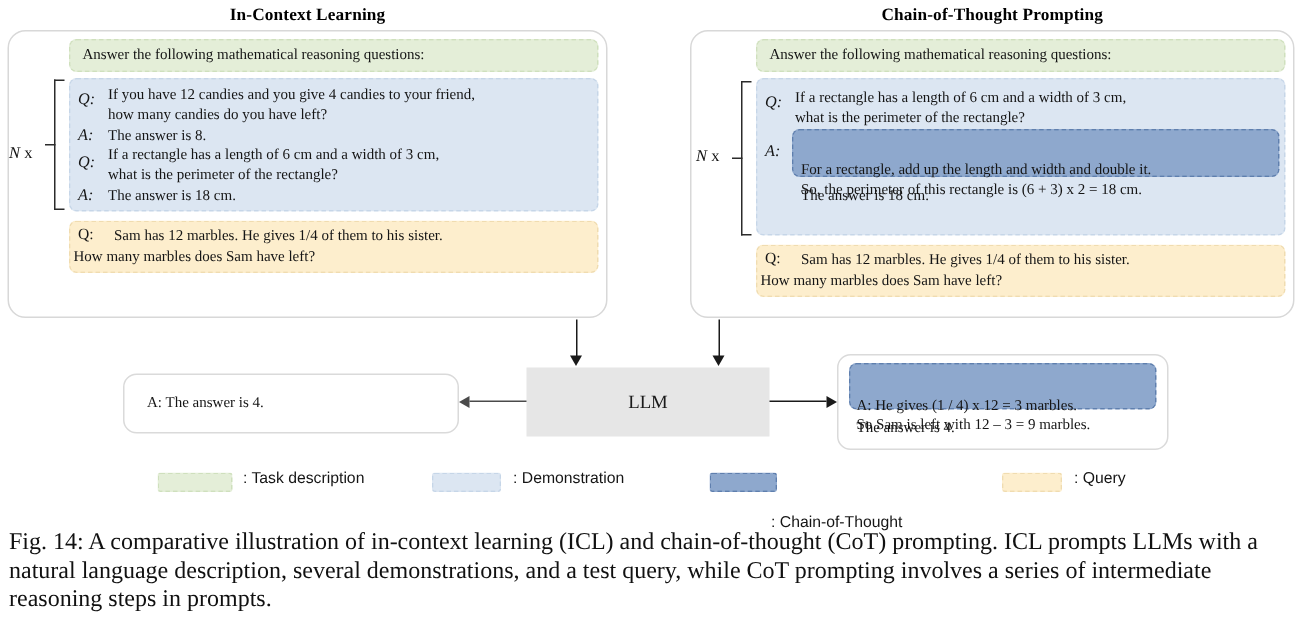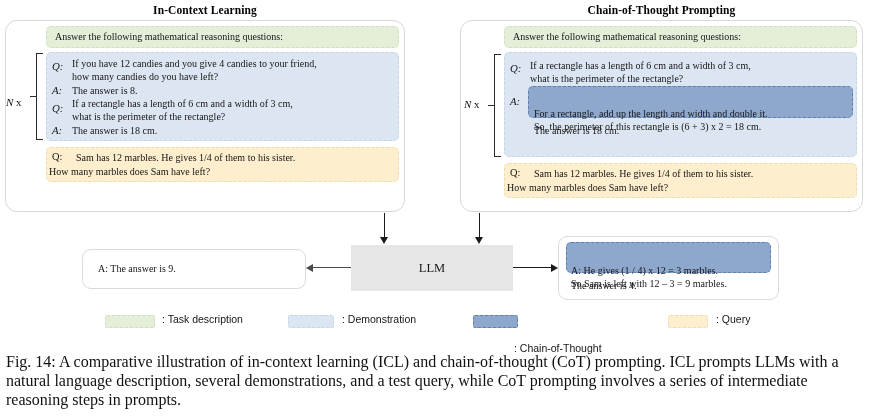--- a/index.html
+++ b/index.html
@@ -251,7 +251,7 @@
 <div class="arrow-head-right" style="left:551px; top:264px;"></div>
 
 <div class="out-box" id="out-left"></div>
-<div class="txt" style="left:98px; top:262px; width:200px;">A: The answer is 9.</div>
+<div class="txt" style="left:98px; top:262px; width:200px;">A: The answer is 4.</div>
 
 <div class="out-box" id="out-right"></div>
 <div class="band band-cot" style="left:566px; top:242px; width:205px; height:31px;"></div>

